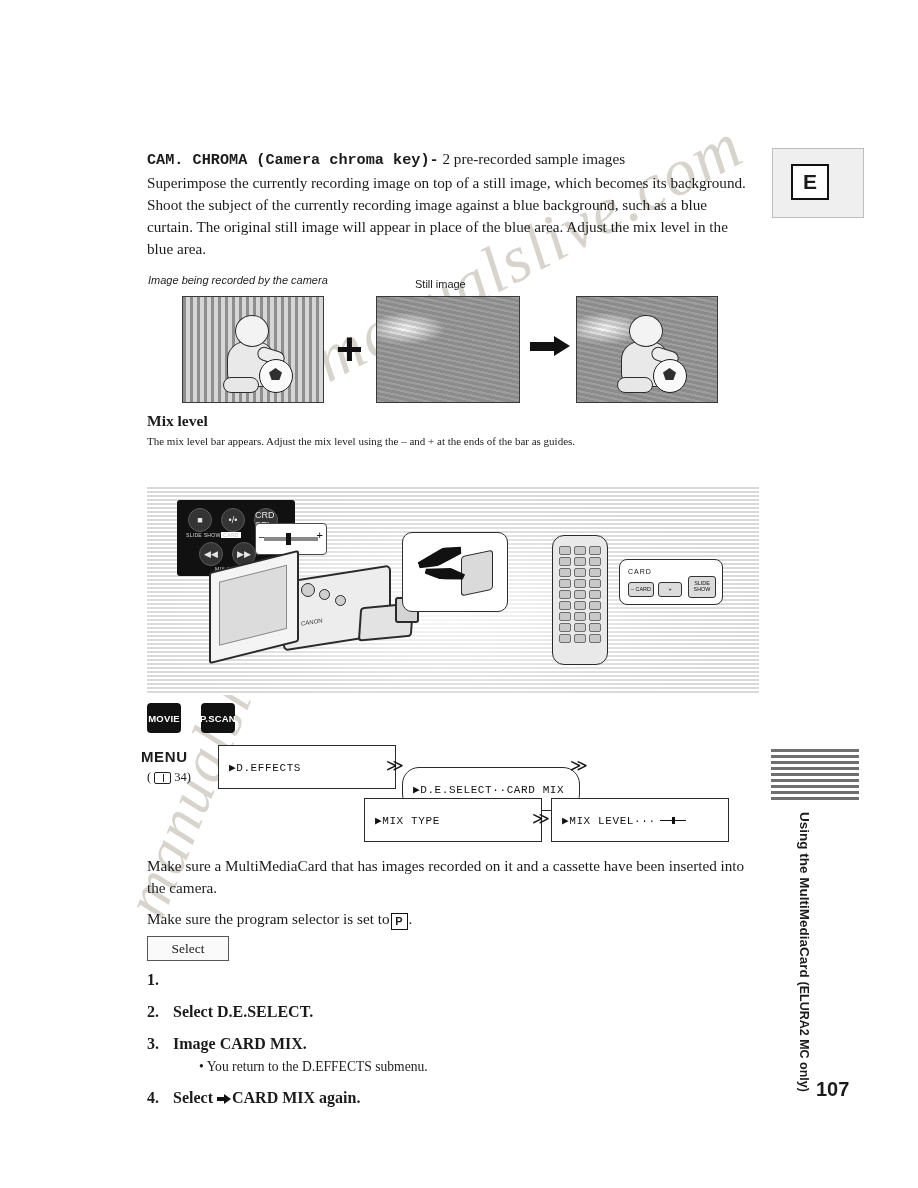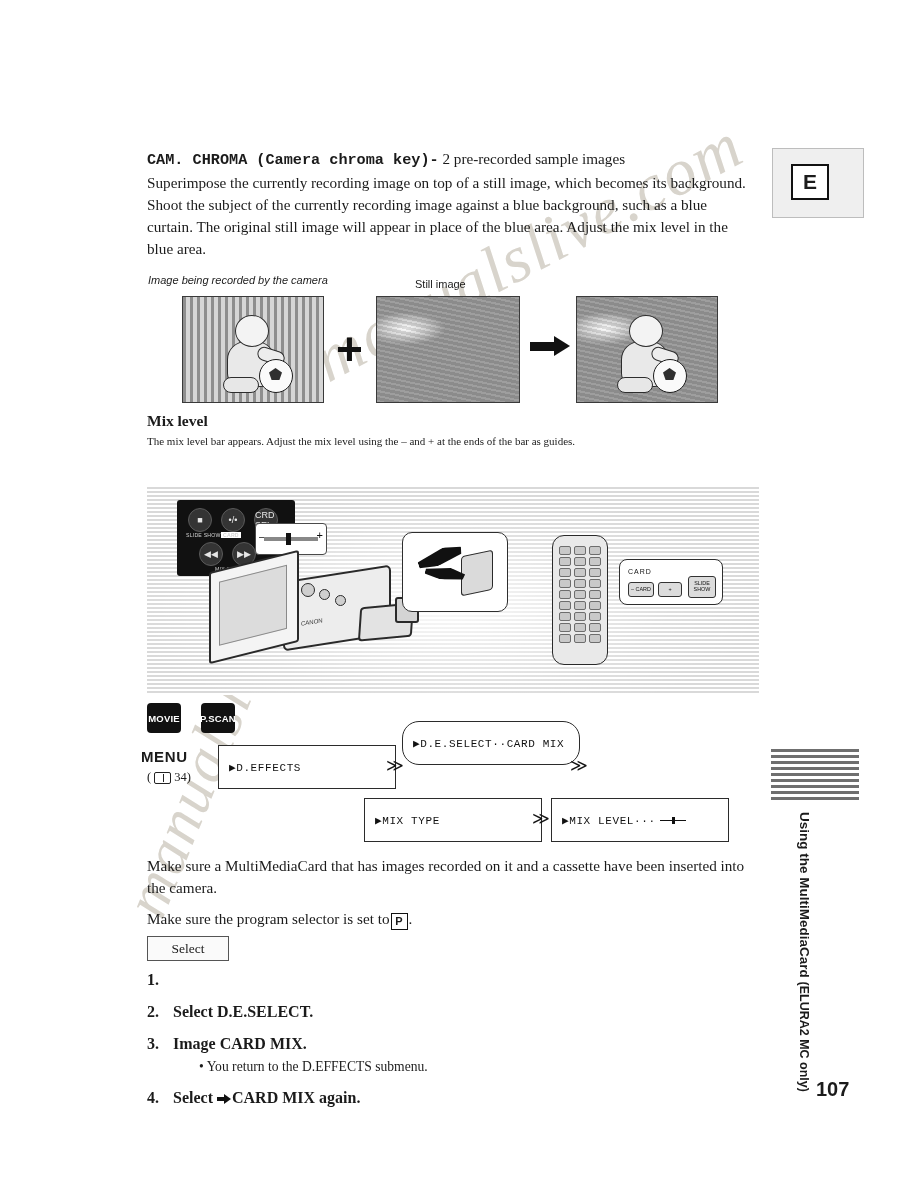--- a/index.html
+++ b/index.html
@@ -463,7 +463,7 @@
     letter-spacing: .6px;
   }
   .m1 { left: 218px; top: 745px; width: 166px; height: 42px; }
-  .m2 { left: 402px; top: 721px; width: 166px; height: 42px; border-radius: 17px; }
+  .m2 { left: 402px; top: 767px; width: 166px; height: 42px; border-radius: 17px; }
   .m3 { left: 364px; top: 798px; width: 166px; height: 42px; }
   .m4 { left: 551px; top: 798px; width: 166px; height: 42px; }
 

